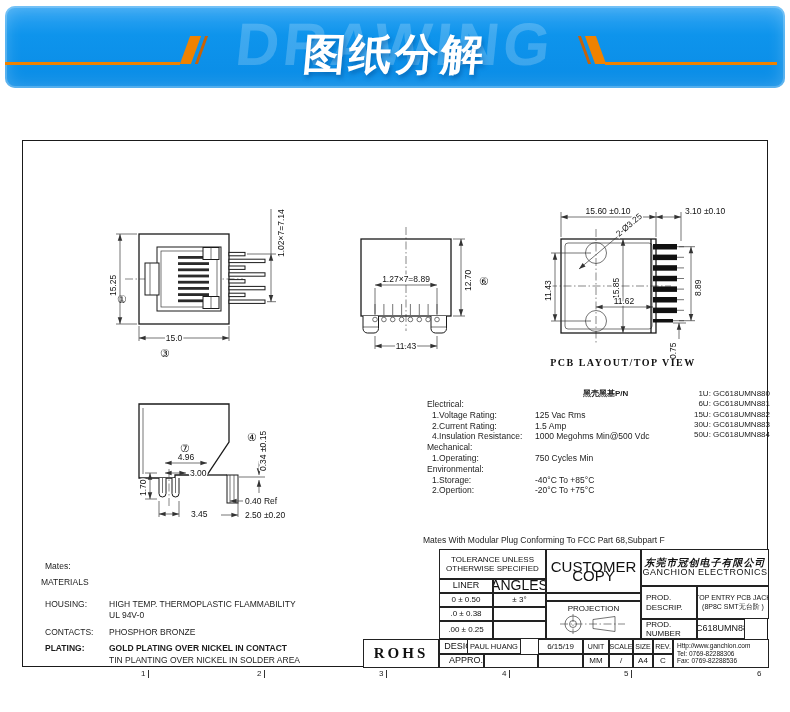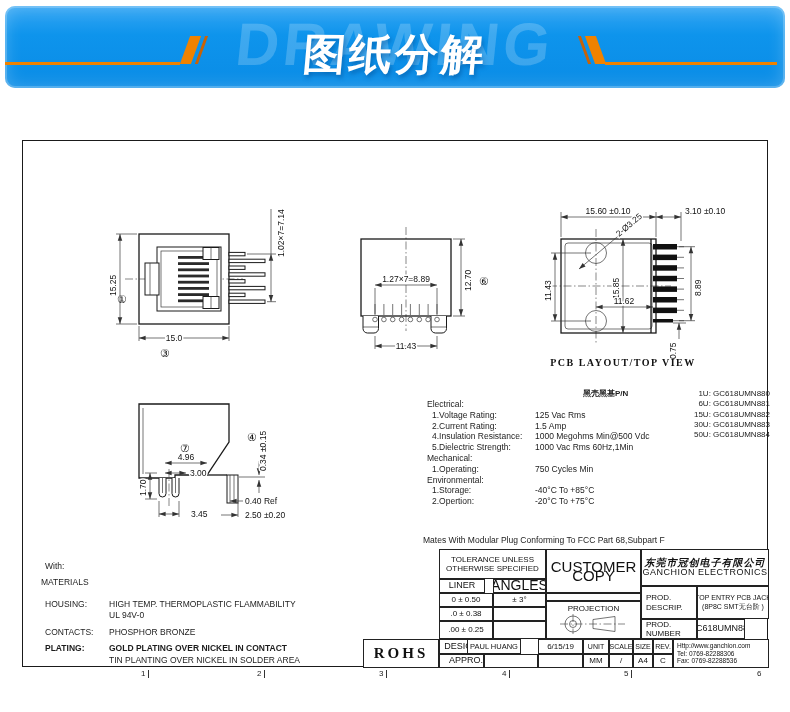--- a/index.html
+++ b/index.html
@@ -314,7 +314,6 @@
     <div class="ind"><span class="lbl">1.Voltage Rating:</span><span>125 Vac Rms</span></div>
     <div class="ind"><span class="lbl">2.Current Rating:</span><span>1.5 Amp</span></div>
     <div class="ind"><span class="lbl">4.Insulation Resistance:</span><span>1000 Megohms Min@500 Vdc</span></div>
-    <div class="ind"><span class="lbl">5.Dielectric Strength:</span><span>1000 Vac Rms 60Hz,1Min</span></div>
     <div>Mechanical:</div>
     <div class="ind"><span class="lbl">1.Operating:</span><span>750 Cycles Min</span></div>
     <div>Environmental:</div>

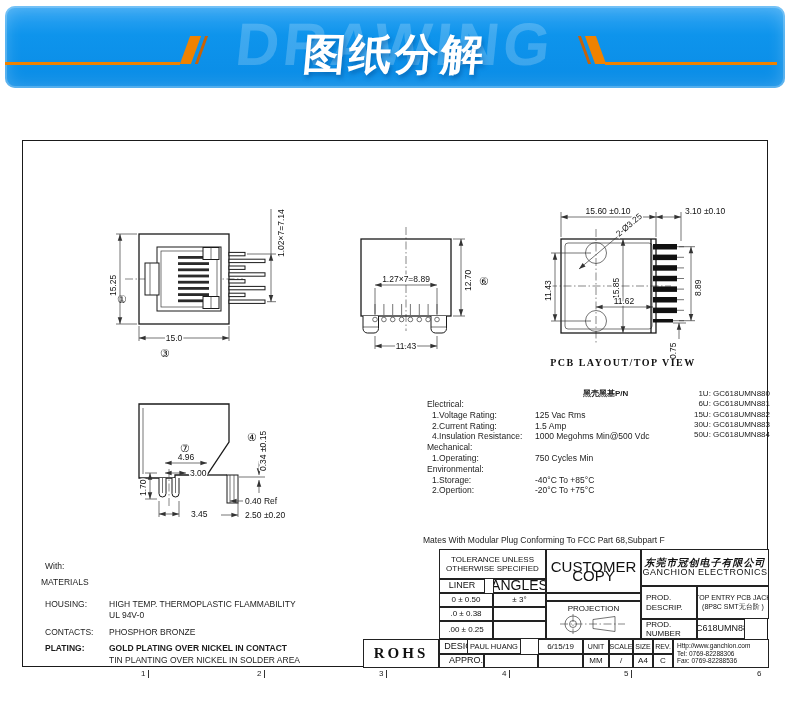--- a/index.html
+++ b/index.html
@@ -323,7 +323,7 @@
   <div class="spec" style="left:400px;top:394px;">Mates With Modular Plug Conforming To FCC Part 68,Subpart F</div>
 
   <div class="notes">
-    <div class="nrow" style="left:22px;top:420px;">With:</div>
+    <div class="nrow" style="left:22px;top:420px;">Mates:</div>
     <div class="nrow" style="left:18px;top:436px;">MATERIALS</div>
     <div class="nrow" style="left:22px;top:458px;"><span class="nlbl">HOUSING:</span><span>HIGH TEMP. THERMOPLASTIC FLAMMABILITY</span></div>
     <div class="nrow" style="left:86px;top:469px;">UL 94V-0</div>

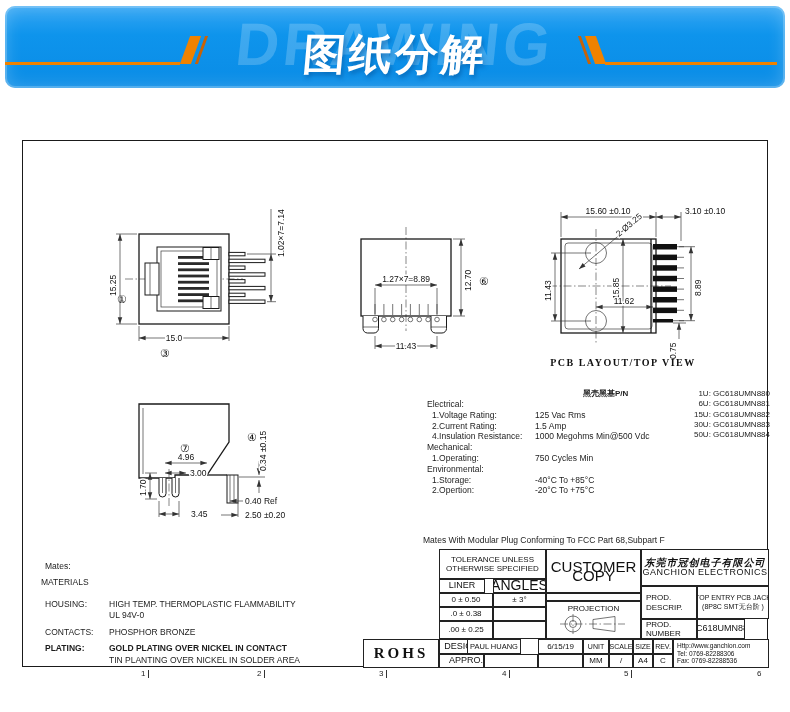--- a/index.html
+++ b/index.html
@@ -337,7 +337,7 @@
       <div>TOLERANCE UNLESS</div>
       <div>OTHERWISE SPECIFIED</div>
     </div>
-    <div class="tb-cell" style="left:416px;top:438px;width:46px;height:14px;font-size:9px;">LINER</div>
+    <div class="tb-cell" style="left:416px;top:438px;width:54px;height:14px;font-size:9px;">LINER</div>
     <div class="tb-cell" style="left:470px;top:438px;width:53px;height:14px;font-size:14px;">ANGLES</div>
     <div class="tb-cell" style="left:416px;top:452px;width:54px;height:14px;">0  ±  0.50</div>
     <div class="tb-cell" style="left:470px;top:452px;width:53px;height:14px;">±  3°</div>

